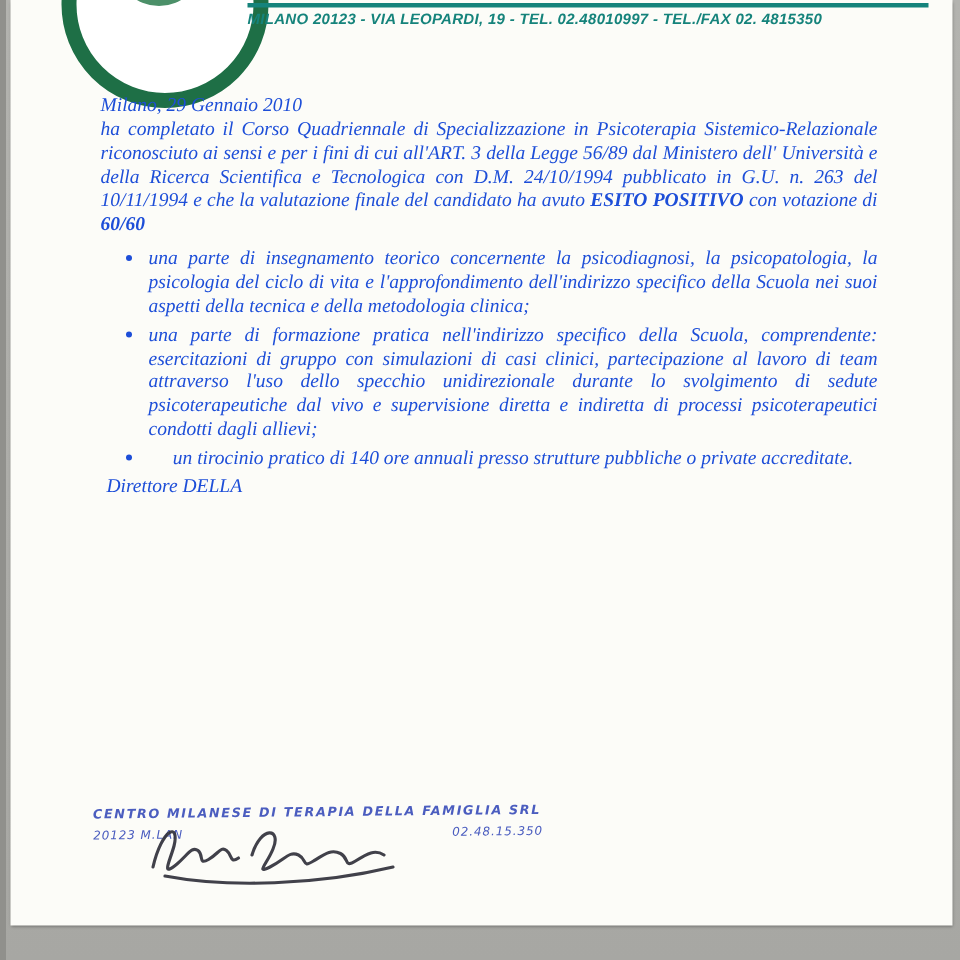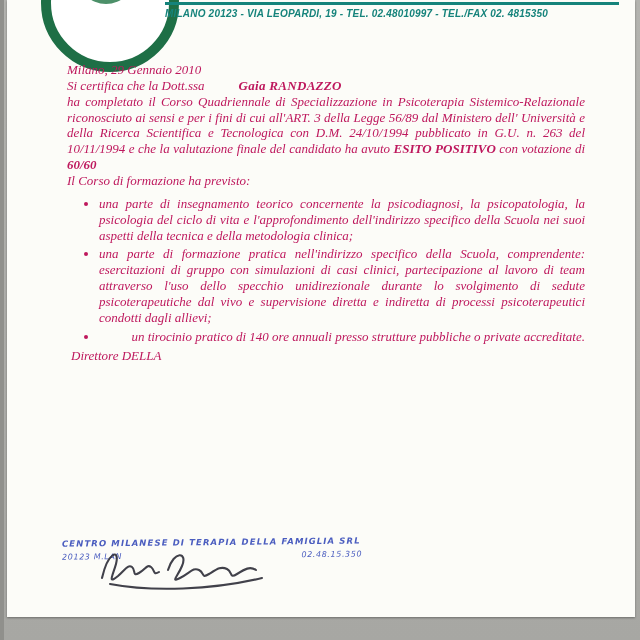--- a/index.html
+++ b/index.html
@@ -41,7 +41,7 @@
   
   .content{
     position:absolute;left:60px;right:50px;top:62px;
-    font-size:13px;line-height:1.22;color:#be185d;
+    font-size:13px;line-height:1.22;color:#1d4ed8;
   }
   .content p{margin:0;}
   .date-line{margin:0;}

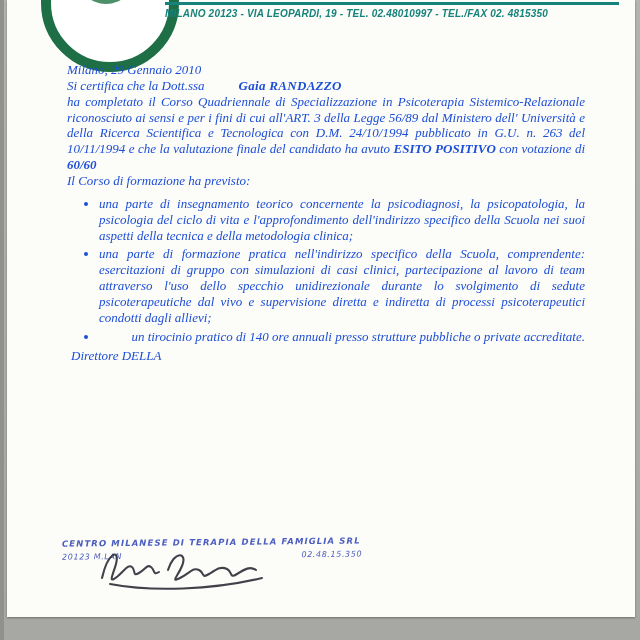--- a/index.html
+++ b/index.html
@@ -82,9 +82,6 @@
     <div class="content">
       <p class="date-line">Milano,  29 Gennaio 2010</p>
 
-      <p class="certify-line">
-        <span>Si certifica che la  Dott.ssa</span><span class="recipient">Gaia RANDAZZO</span>
-      </p>
 
       <p class="body-para">
         <span>ha completato il Corso Quadriennale di Specializzazione in Psicoterapia Sistemico-Relazionale riconosciuto ai sensi e per i fini di cui all'ART. 3 della Legge 56/89 dal Ministero dell' Università e della Ricerca Scientifica e Tecnologica con D.M. 24/10/1994 pubblicato in G.U. n. 263 del 10/11/1994 e che la valutazione finale del candidato ha avuto </span><span class="bold">ESITO POSITIVO</span><span> con votazione di </span><span class="bold">60/60</span>

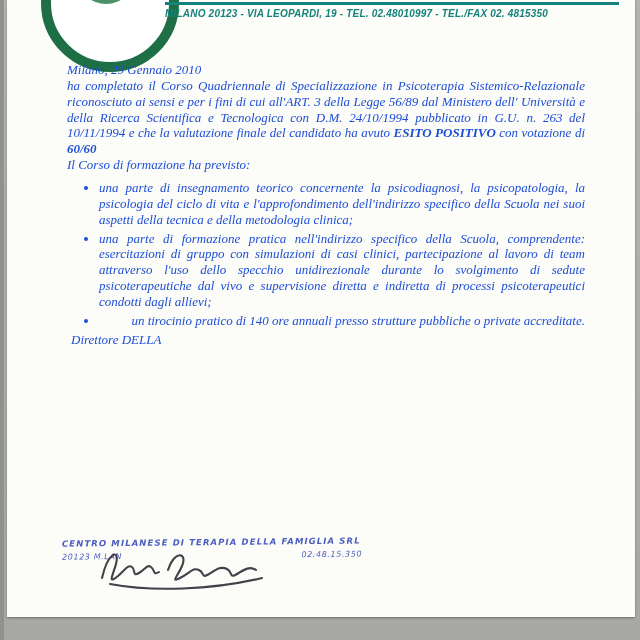--- a/index.html
+++ b/index.html
@@ -87,7 +87,6 @@
         <span>ha completato il Corso Quadriennale di Specializzazione in Psicoterapia Sistemico-Relazionale riconosciuto ai sensi e per i fini di cui all'ART. 3 della Legge 56/89 dal Ministero dell' Università e della Ricerca Scientifica e Tecnologica con D.M. 24/10/1994 pubblicato in G.U. n. 263 del 10/11/1994 e che la valutazione finale del candidato ha avuto </span><span class="bold">ESITO POSITIVO</span><span> con votazione di </span><span class="bold">60/60</span>
       </p>
 
-      <p class="course-intro">Il Corso di formazione ha previsto:</p>
 
       <ul class="course-list">
         <li>

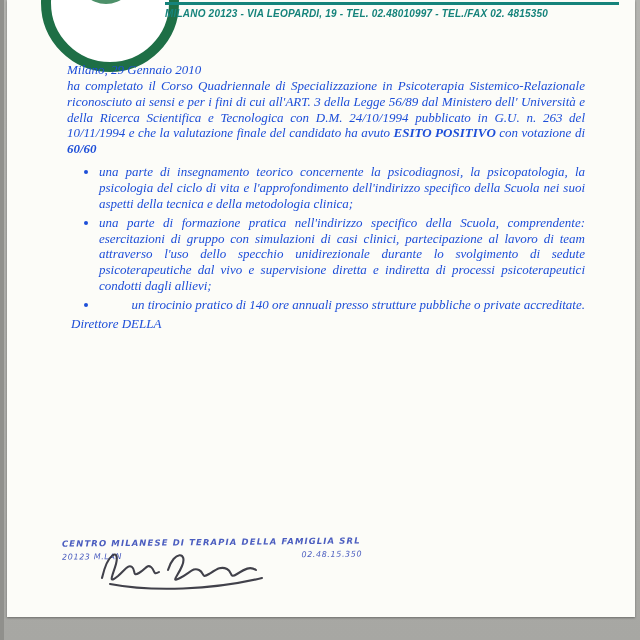--- a/index.html
+++ b/index.html
@@ -52,7 +52,7 @@
   .course-intro{margin-top:0;}
   ul.course-list{margin:7px 0 0 0;padding-left:32px;}
   ul.course-list li{margin-bottom:3px;text-align:justify;}
-  ul.course-list li:last-child{text-align:right;}
+  ul.course-list li:last-child{text-align:center;}
   .freq-line{margin-top:17px;}
   .closing-line{margin-top:15px;}
   .signer-name{margin-top:24px;}

